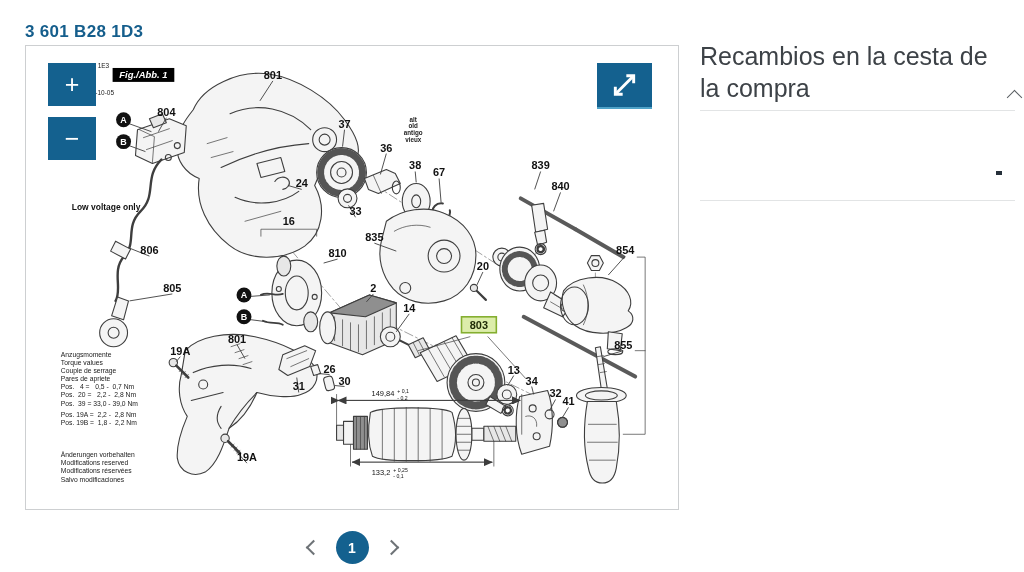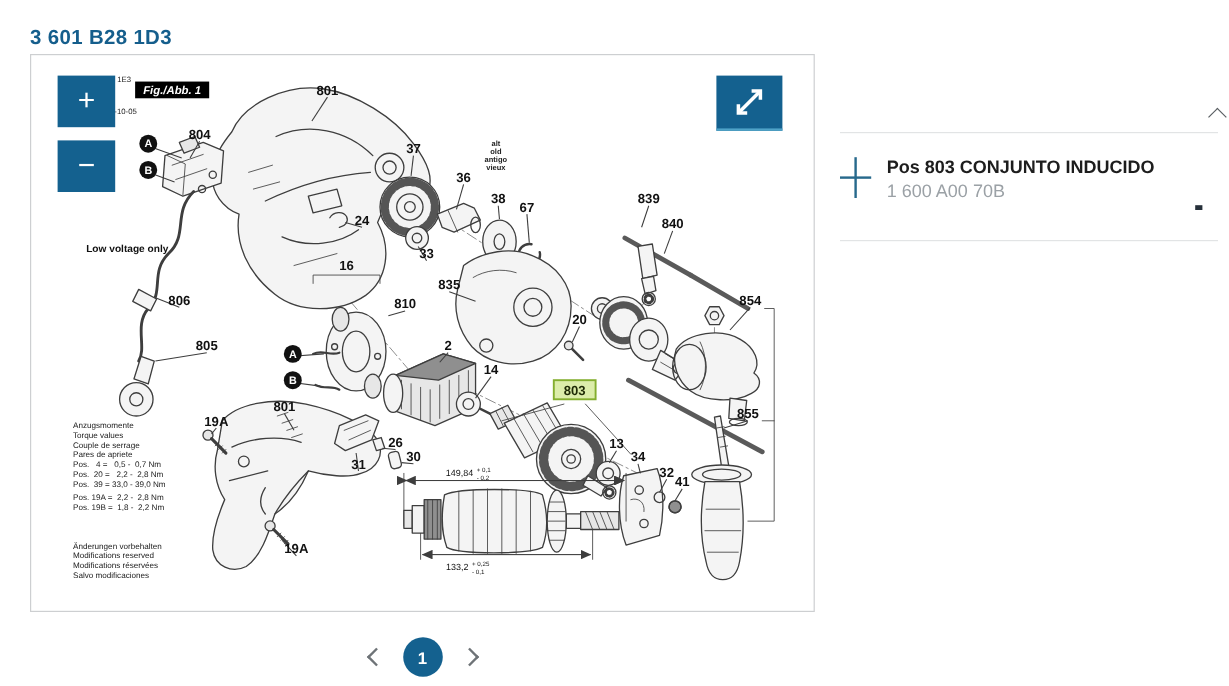--- a/index.html
+++ b/index.html
@@ -411,6 +411,7 @@
   </div>
 
   <aside class="cart">
+    <h2>Recambios en la cesta de la compra</h2>
     <span class="chev-up"></span>
     <div class="divider div1"></div>
 

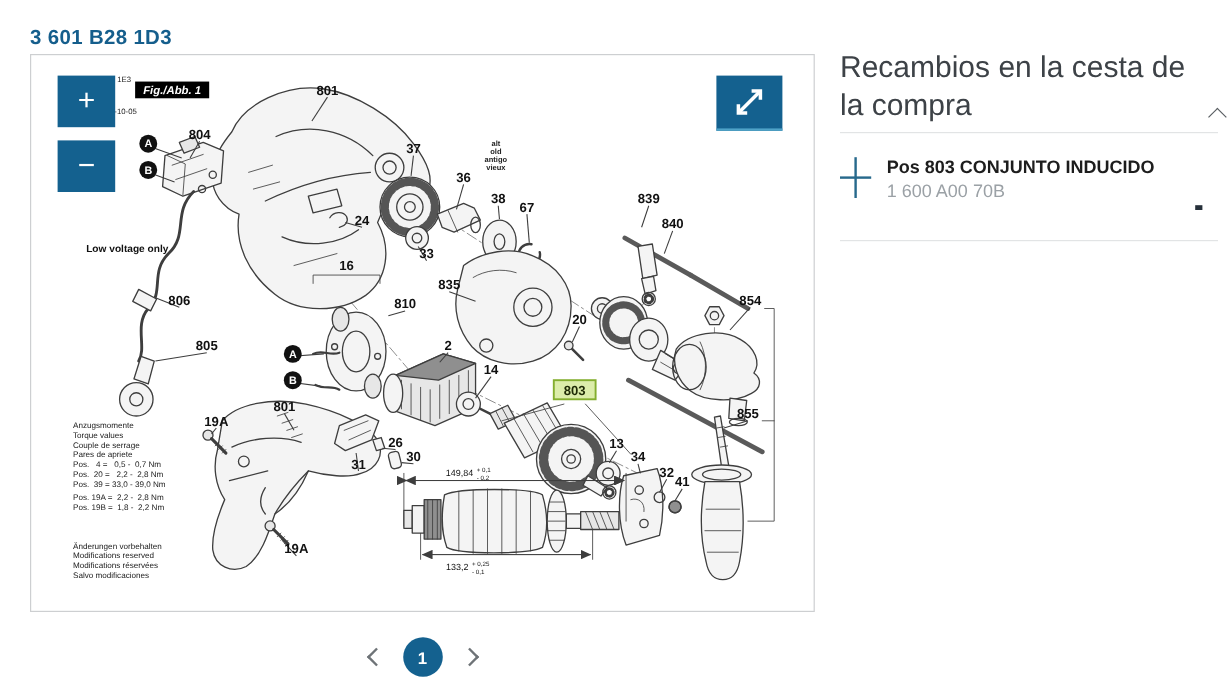--- a/index.html
+++ b/index.html
@@ -415,13 +415,6 @@
     <span class="chev-up"></span>
     <div class="divider div1"></div>
 
-    <div class="cart-item">
-      <span class="plus-icon"></span>
-      <div>
-        <div class="item-name">Pos 803 CONJUNTO INDUCIDO</div>
-        <div class="item-sku">1 600 A00 70B</div>
-      </div>
-    </div>
     <span class="item-dot"></span>
 
     <div class="divider div2"></div>

